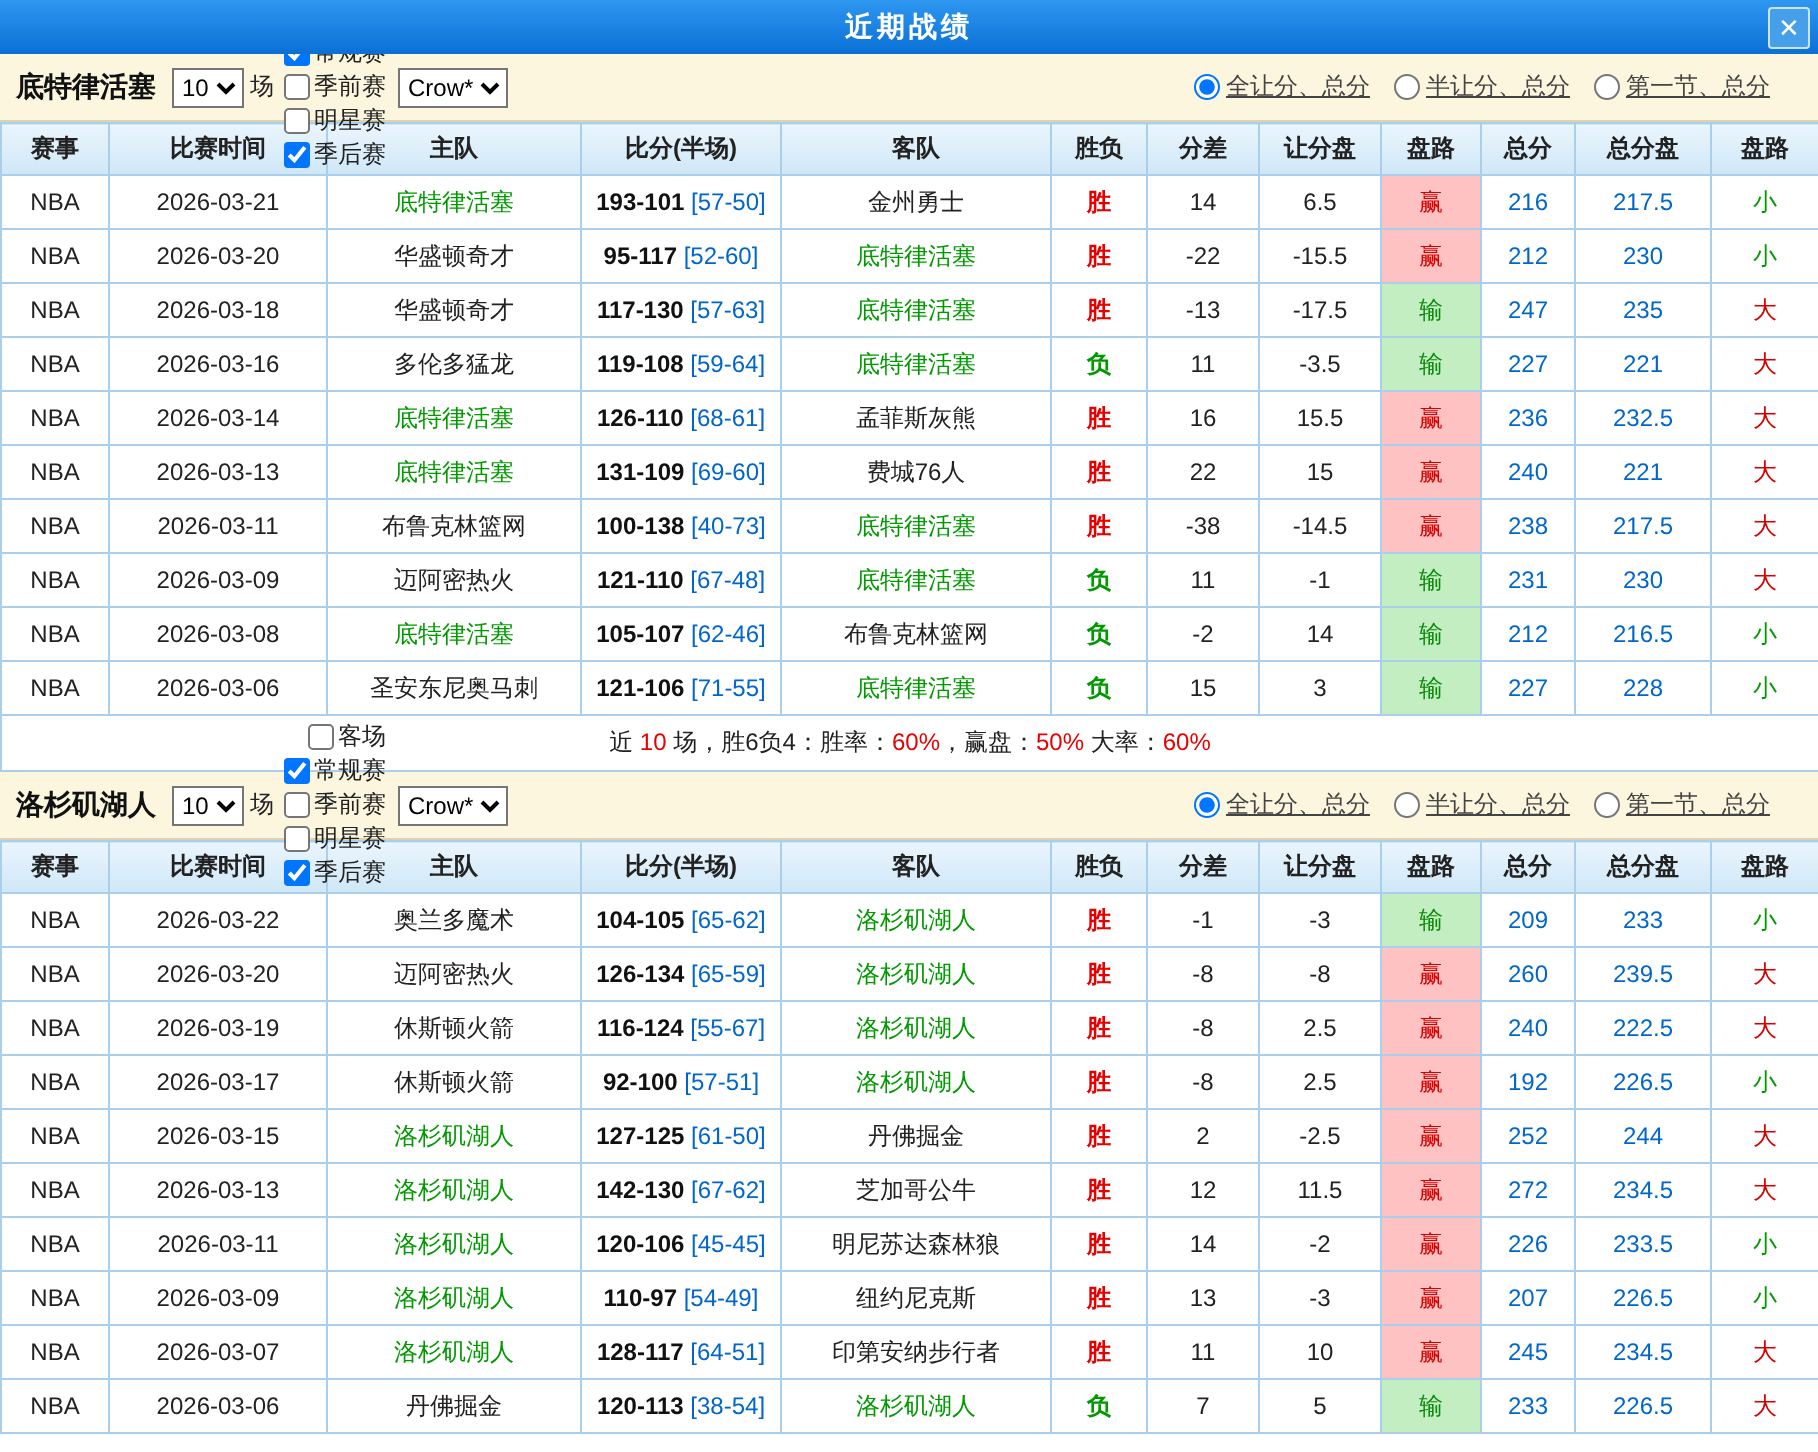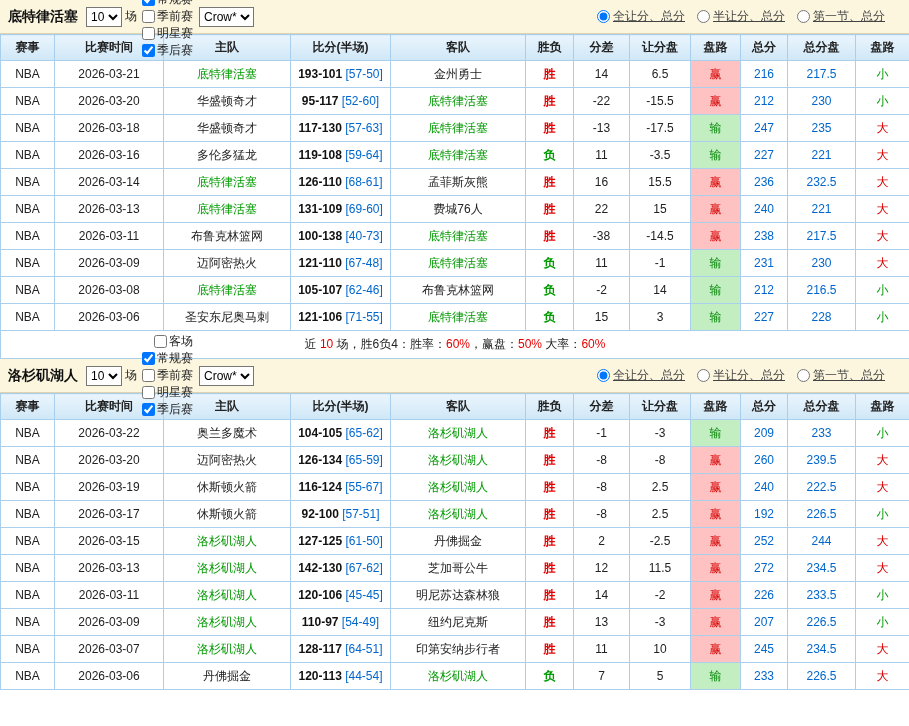--- a/index.html
+++ b/index.html
@@ -77,6 +77,10 @@
 <body>
 
 <div class="dialog">
+  <div class="titlebar">
+    <span class="title">近期战绩</span>
+    <div class="close-btn">✕</div>
+  </div>
   <div id="sections">
   <div class="section">
     <div class="controls">

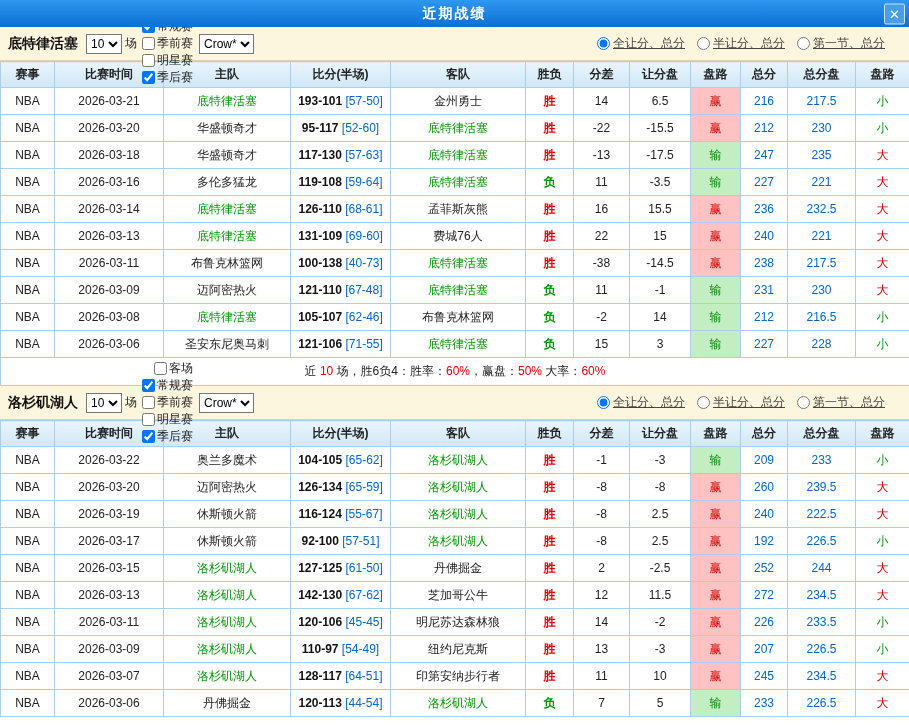--- a/index.html
+++ b/index.html
@@ -511,7 +511,7 @@
               <td>NBA</td>
               <td>2026-03-06</td>
               <td class="team">丹佛掘金</td>
-              <td class="score"><span class="full-score">120-113</span><span class="half-score"> [44-54]</span></td>
+              <td class="score"><span class="full-score">120-113</span><span class="half-score"> [38-54]</span></td>
               <td class="team focus">洛杉矶湖人</td>
               <td class="loss">负</td>
               <td>7</td>

